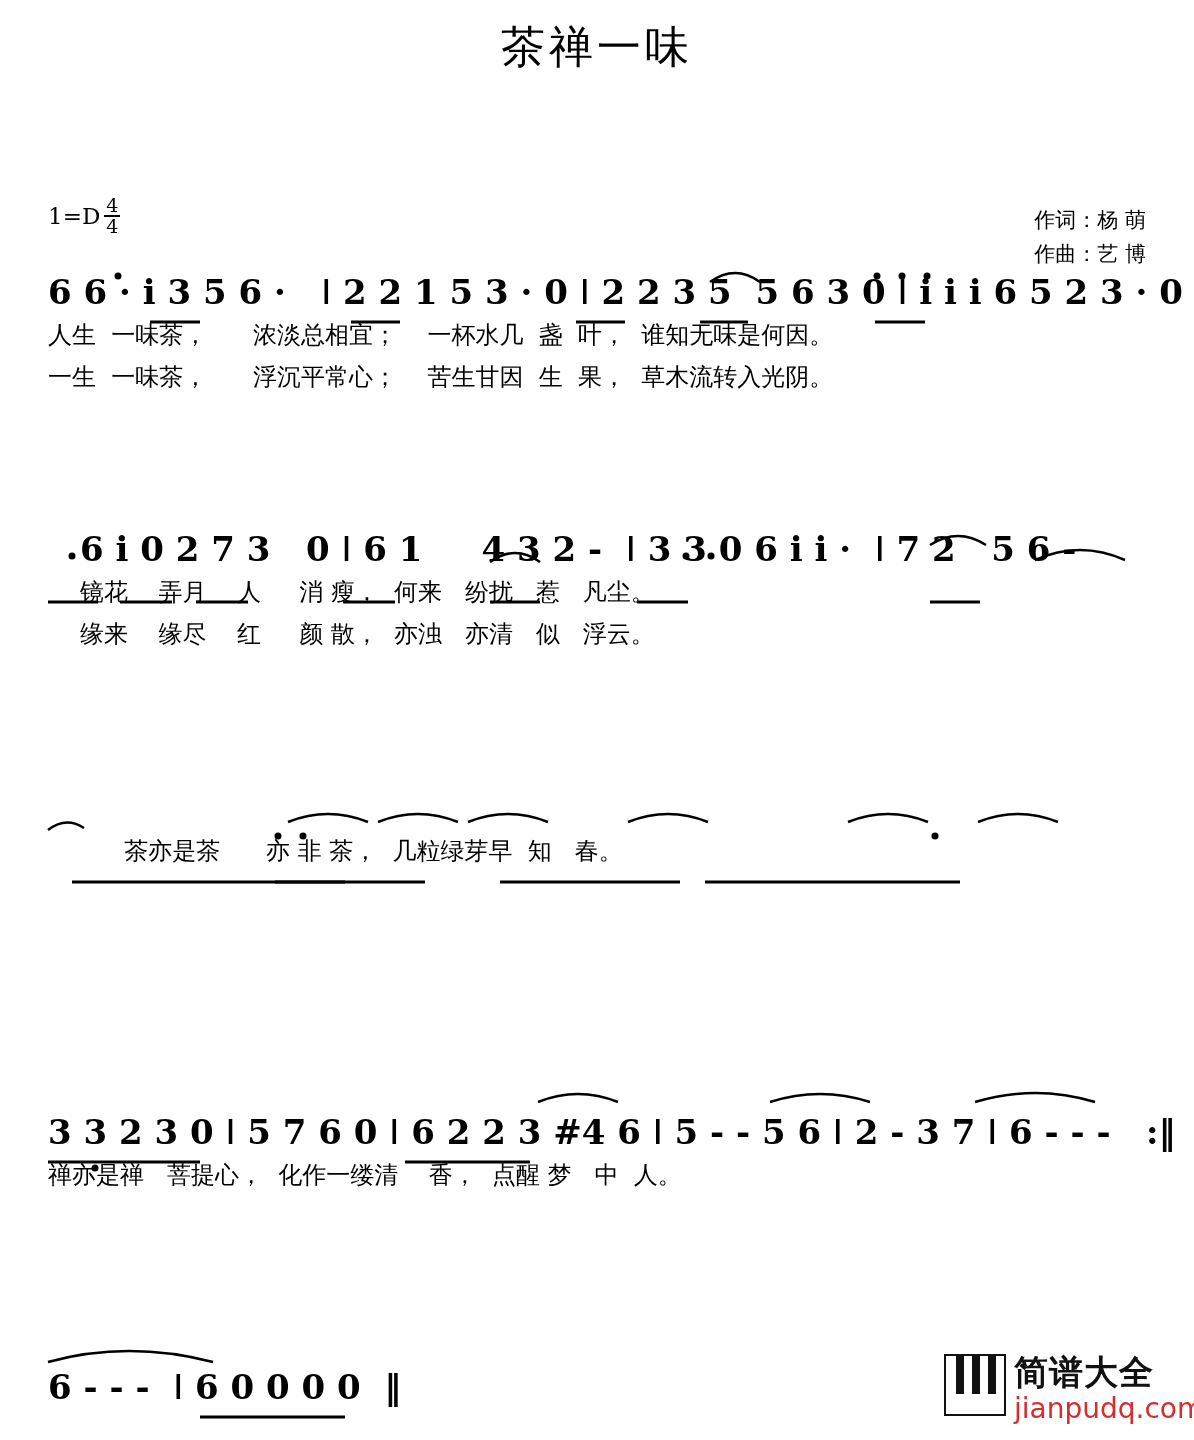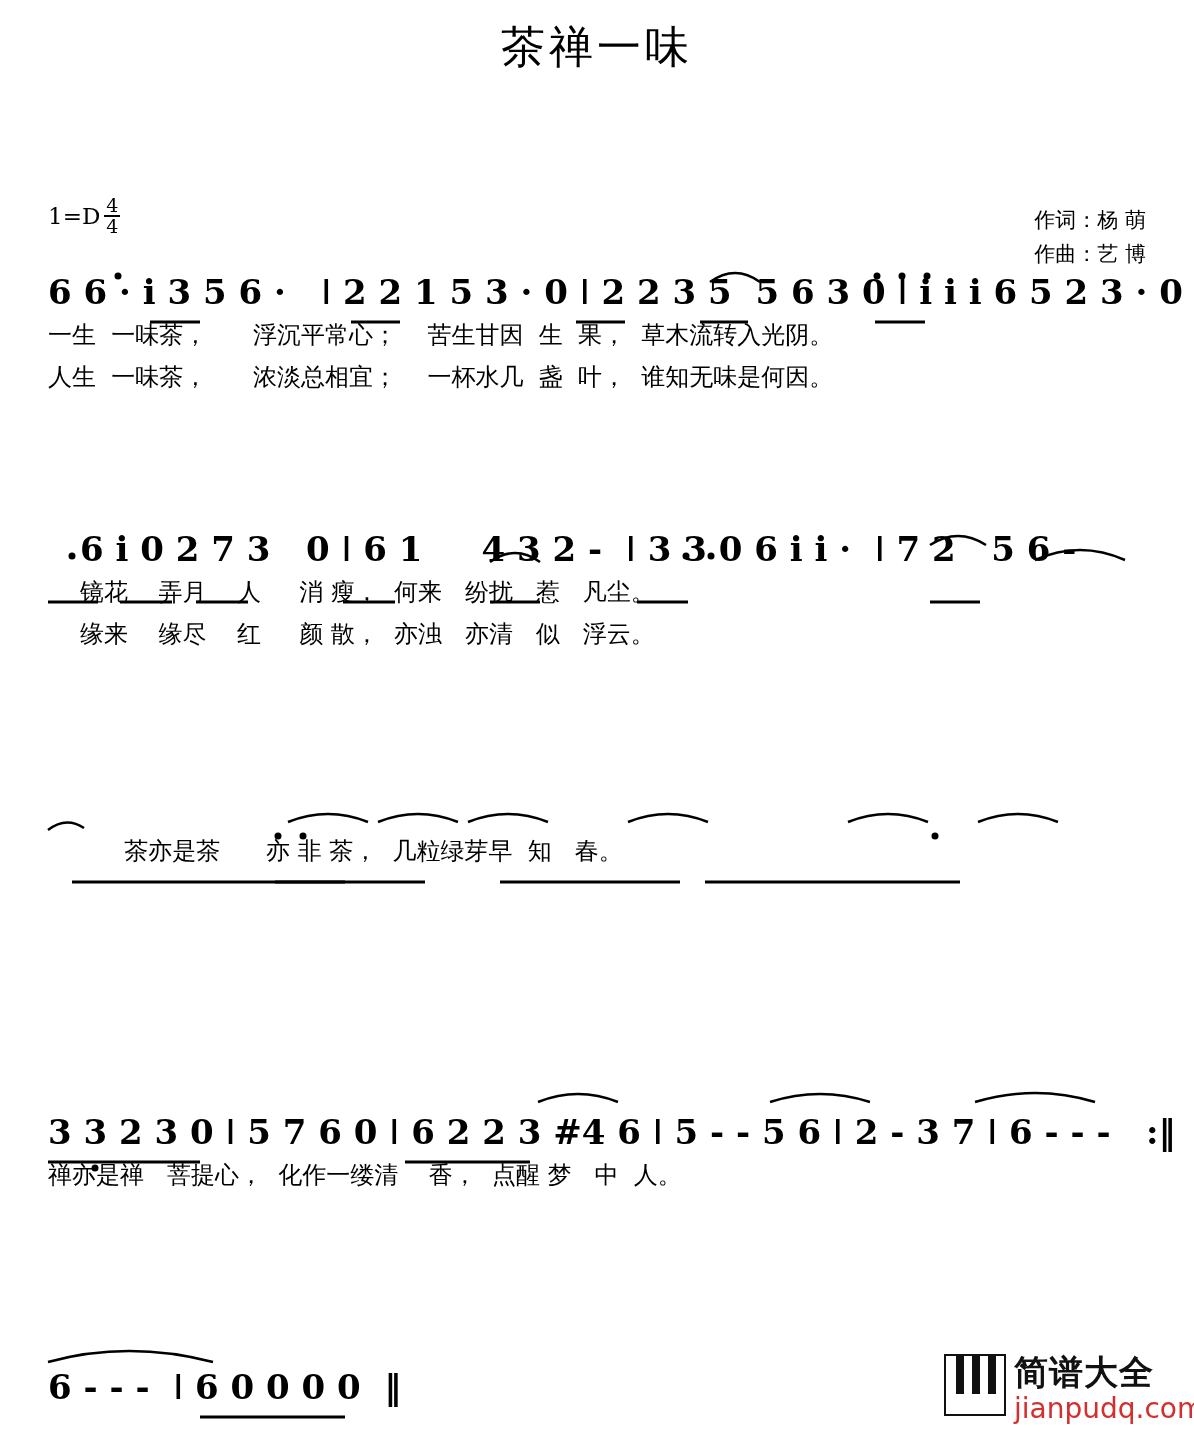--- a/index.html
+++ b/index.html
@@ -115,8 +115,8 @@
 
 <div class="system" style="top:270px;">
   <div class="notes">6 6 · i 3 5 6 ·   ǀ 2 2 1 5 3 · 0 ǀ 2 2 3 5  5 6 3 0 ǀ i i i 6 5 2 3 · 0 ǀ</div>
+  <div class="lyric">人生  一味茶，      浓淡总相宜；    一杯水几  盏  叶，  谁知无味是何因。</div>
   <div class="lyric l2">一生  一味茶，      浮沉平常心；    苦生甘因  生  果，  草木流转入光阴。</div>
-  <div class="lyric">人生  一味茶，      浓淡总相宜；    一杯水几  盏  叶，  谁知无味是何因。</div>
 </div>
 <svg class="overlay" width="1194" height="1440">
 

